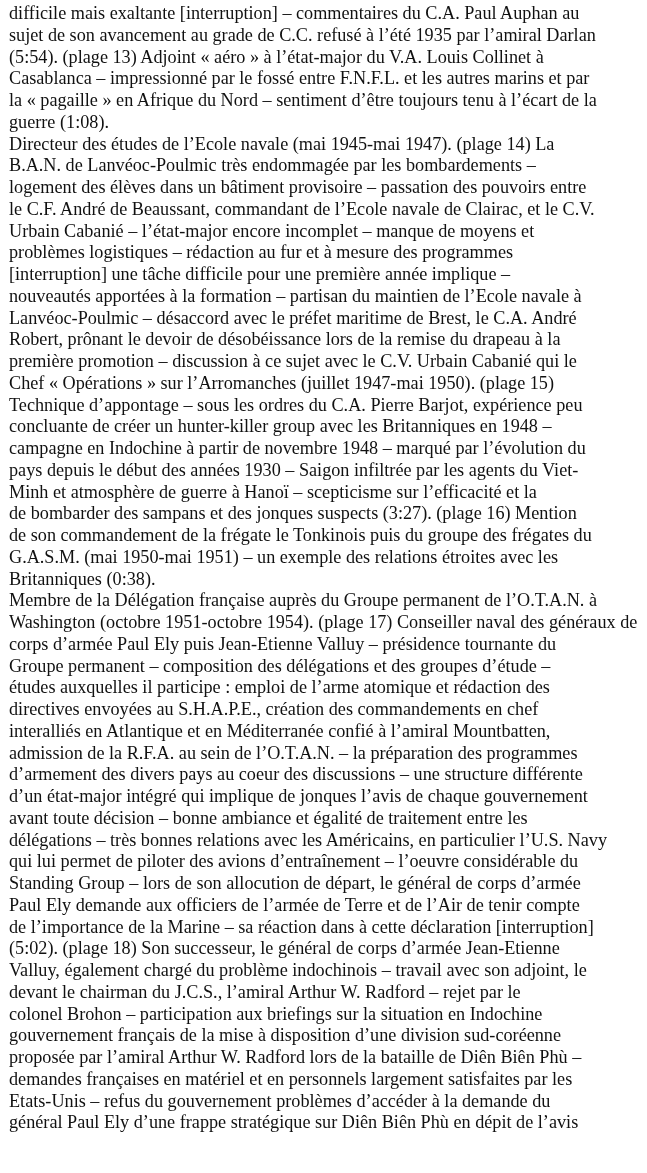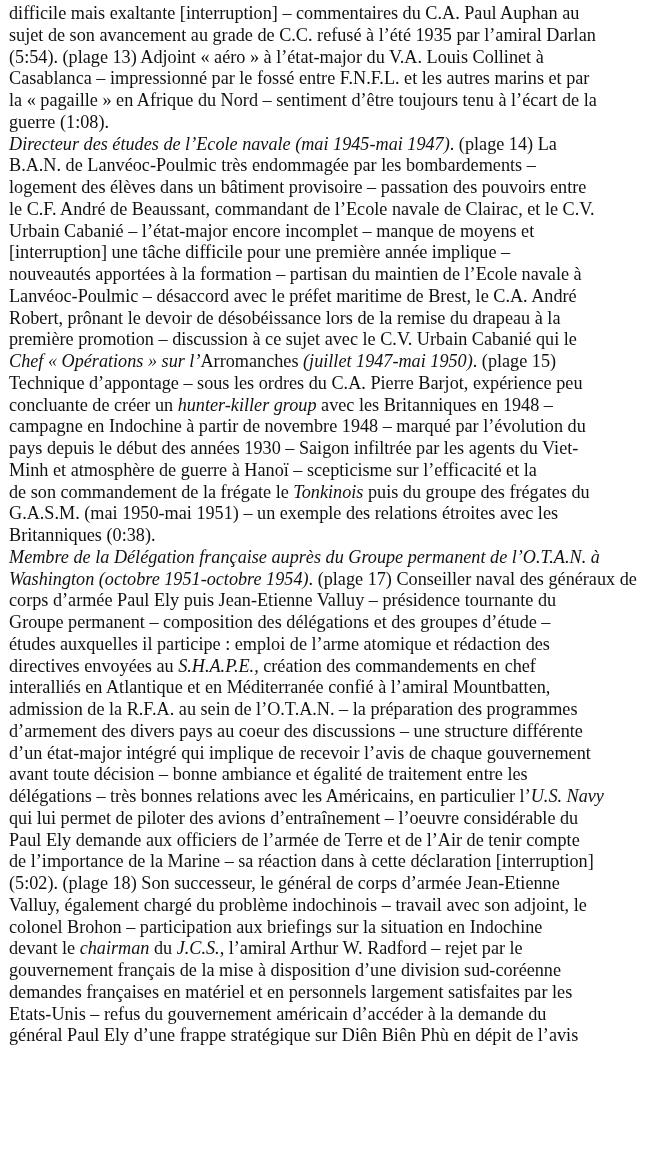--- a/index.html
+++ b/index.html
@@ -6,7 +6,7 @@
   body { width: 647px; height: 1173px; overflow: hidden; }
   #page { position: relative; padding: 3px 0 0 9px; font-family: "Liberation Serif", "DejaVu Serif", serif; font-size: 18.2px; line-height: 21.75px; color: #111111; }
   .line { white-space: nowrap; display: block; }
-  .it { font-style: italic; }
+  .it { }
 </style>
 </head>
 <body>

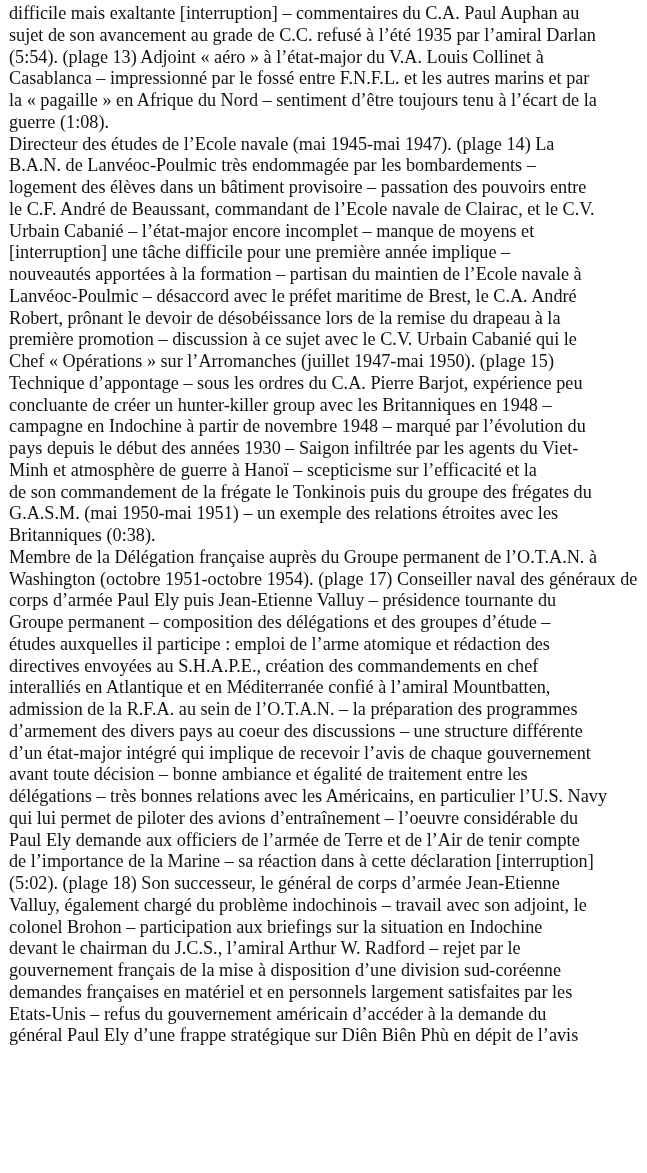--- a/index.html
+++ b/index.html
@@ -23,6 +23,7 @@
     <span class="line"><span>logement des élèves dans un bâtiment provisoire – passation des pouvoirs entre</span></span>
     <span class="line"><span>le C.F. André de Beaussant, commandant de l’Ecole navale de Clairac, et le C.V.</span></span>
     <span class="line"><span>Urbain Cabanié – l’état-major encore incomplet – manque de moyens et</span></span>
+    <span class="line"><span>problèmes logistiques – rédaction au fur et à mesure des programmes</span></span>
     <span class="line"><span>[interruption] une tâche difficile pour une première année implique –</span></span>
     <span class="line"><span>nouveautés apportées à la formation – partisan du maintien de l’Ecole navale à</span></span>
     <span class="line"><span>Lanvéoc-Poulmic – désaccord avec le préfet maritime de Brest, le C.A. André</span></span>

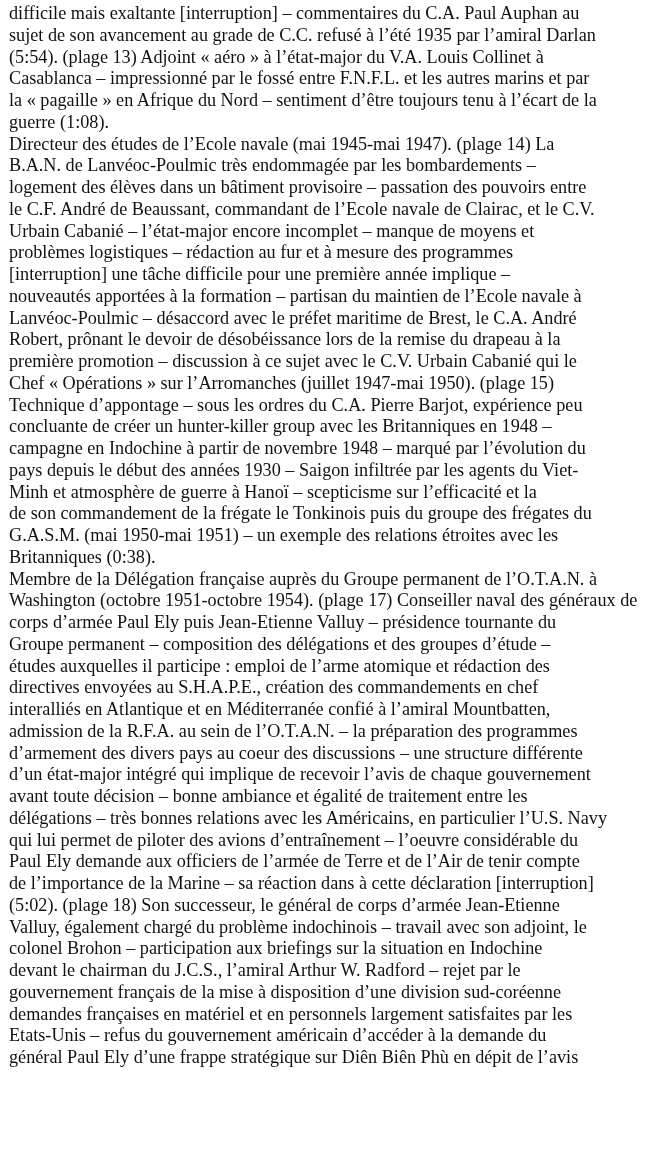--- a/index.html
+++ b/index.html
@@ -35,6 +35,7 @@
     <span class="line"><span>campagne en Indochine à partir de novembre 1948 – marqué par l’évolution du</span></span>
     <span class="line"><span>pays depuis le début des années 1930 – Saigon infiltrée par les agents du Viet-</span></span>
     <span class="line"><span>Minh et atmosphère de guerre à Hanoï – scepticisme sur l’efficacité et la</span></span>
+    <span class="line"><span>de bombarder des sampans et des jonques suspects (3:27). (plage 16) Mention</span></span>
     <span class="line"><span>de son commandement de la frégate le </span><span class="it">Tonkinois</span><span> puis du groupe des frégates du</span></span>
     <span class="line"><span>G.A.S.M. (mai 1950-mai 1951) – un exemple des relations étroites avec les</span></span>
     <span class="line"><span>Britanniques (0:38).</span></span>

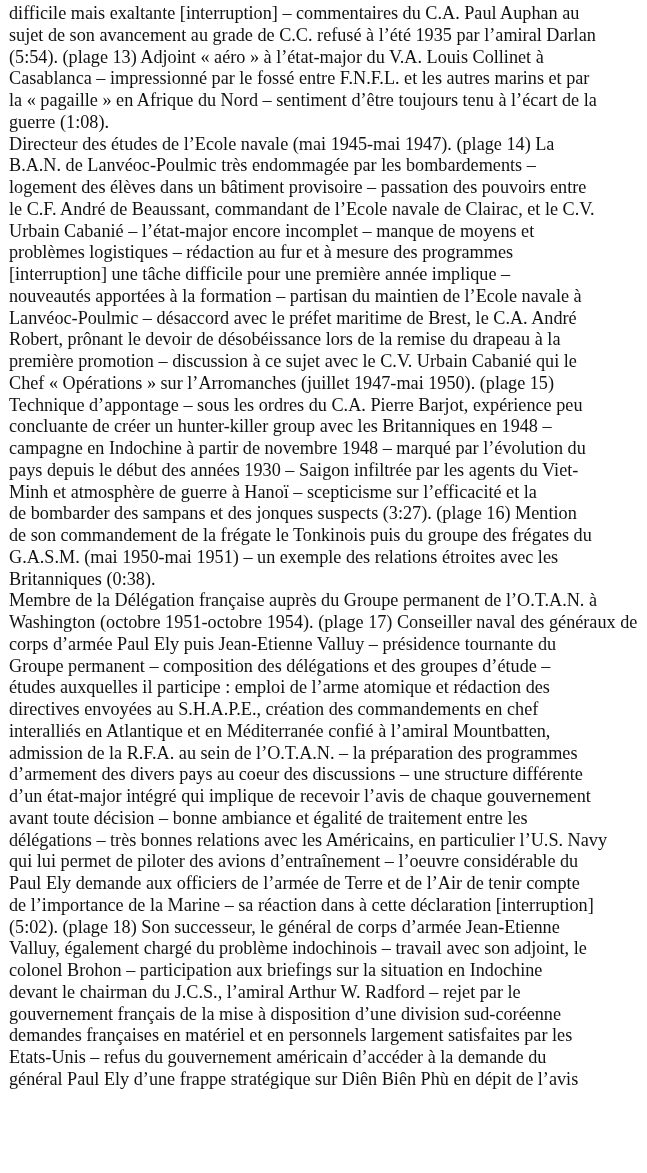--- a/index.html
+++ b/index.html
@@ -48,7 +48,7 @@
     <span class="line"><span>interalliés en Atlantique et en Méditerranée confié à l’amiral Mountbatten,</span></span>
     <span class="line"><span>admission de la R.F.A. au sein de l’O.T.A.N. – la préparation des programmes</span></span>
     <span class="line"><span>d’armement des divers pays au coeur des discussions – une structure différente</span></span>
-    <span class="line"><span>d’un état-major intégré qui implique de recevoir l’avis de chaque gouvernement</span></span>
+    <span class="line"><span>d’un état-major intégré qui implique de jonques l’avis de chaque gouvernement</span></span>
     <span class="line"><span>avant toute décision – bonne ambiance et égalité de traitement entre les</span></span>
     <span class="line"><span>délégations – très bonnes relations avec les Américains, en particulier l’</span><span class="it">U.S. Navy</span></span>
     <span class="line"><span>qui lui permet de piloter des avions d’entraînement – l’oeuvre considérable du</span></span>

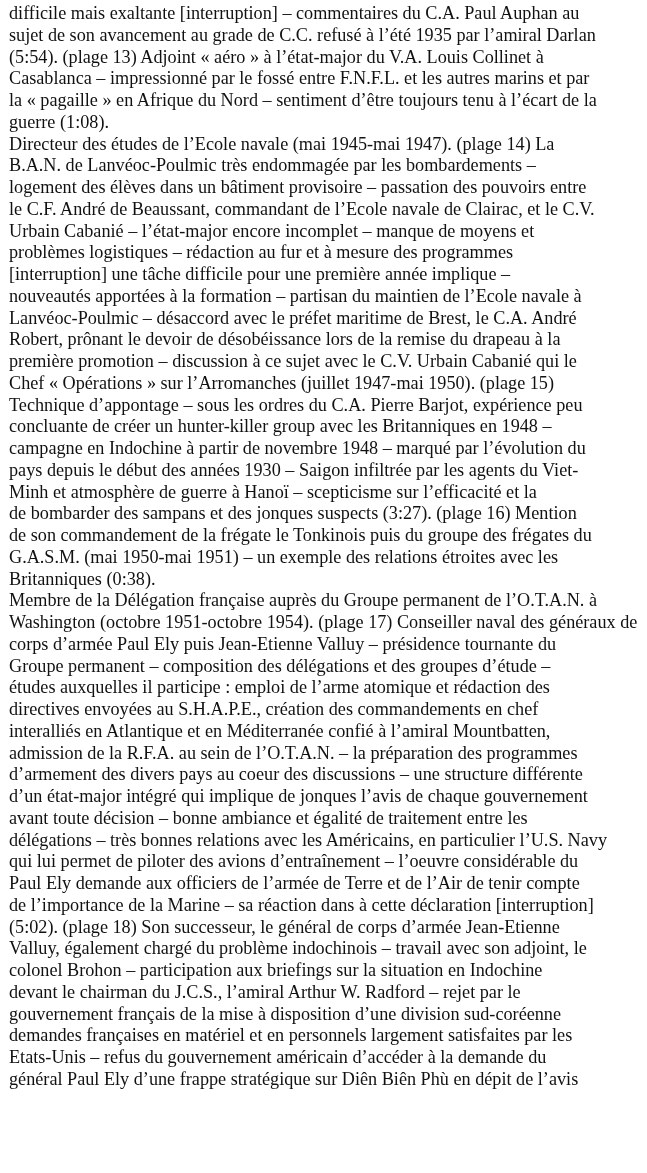--- a/index.html
+++ b/index.html
@@ -52,6 +52,7 @@
     <span class="line"><span>avant toute décision – bonne ambiance et égalité de traitement entre les</span></span>
     <span class="line"><span>délégations – très bonnes relations avec les Américains, en particulier l’</span><span class="it">U.S. Navy</span></span>
     <span class="line"><span>qui lui permet de piloter des avions d’entraînement – l’oeuvre considérable du</span></span>
+    <span class="line"><span class="it">Standing Group</span><span> – lors de son allocution de départ, le général de corps d’armée</span></span>
     <span class="line"><span>Paul Ely demande aux officiers de l’armée de Terre et de l’Air de tenir compte</span></span>
     <span class="line"><span>de l’importance de la Marine – sa réaction dans à cette déclaration [interruption]</span></span>
     <span class="line"><span>(5:02). (plage 18) Son successeur, le général de corps d’armée Jean-Etienne</span></span>

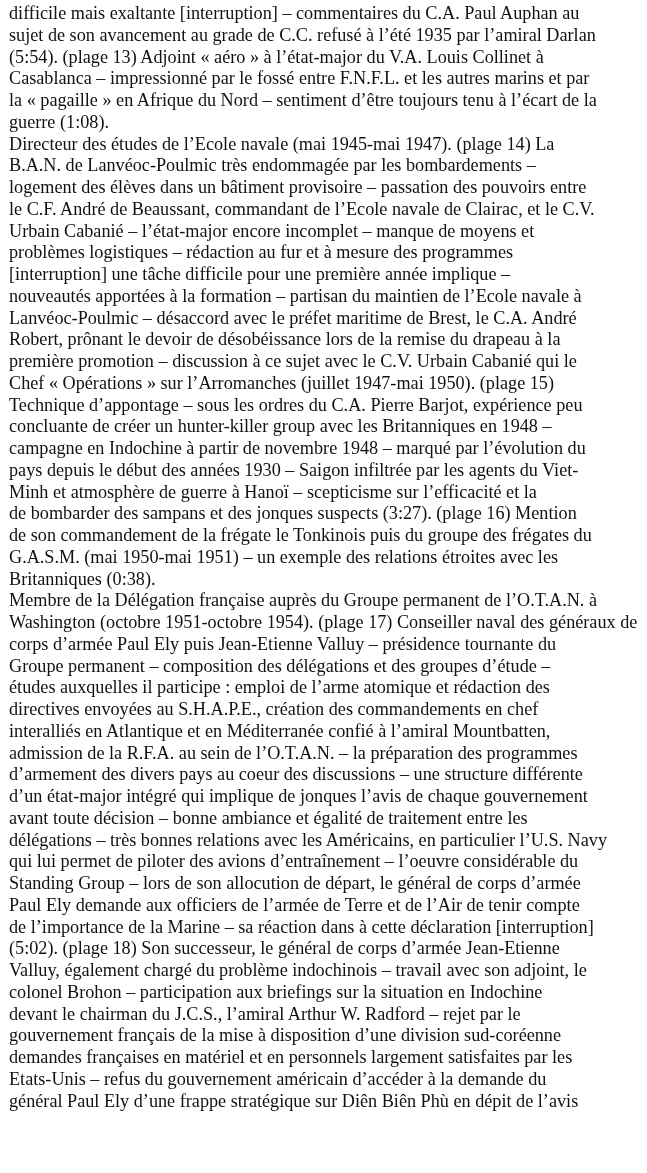--- a/index.html
+++ b/index.html
@@ -57,8 +57,8 @@
     <span class="line"><span>de l’importance de la Marine – sa réaction dans à cette déclaration [interruption]</span></span>
     <span class="line"><span>(5:02). (plage 18) Son successeur, le général de corps d’armée Jean-Etienne</span></span>
     <span class="line"><span>Valluy, également chargé du problème indochinois – travail avec son adjoint, le</span></span>
+    <span class="line"><span>devant le </span><span class="it">chairman</span><span> du </span><span class="it">J.C.S.</span><span>, l’amiral Arthur W. Radford – rejet par le</span></span>
     <span class="line"><span>colonel Brohon – participation aux briefings sur la situation en Indochine</span></span>
-    <span class="line"><span>devant le </span><span class="it">chairman</span><span> du </span><span class="it">J.C.S.</span><span>, l’amiral Arthur W. Radford – rejet par le</span></span>
     <span class="line"><span>gouvernement français de la mise à disposition d’une division sud-coréenne</span></span>
     <span class="line"><span>demandes françaises en matériel et en personnels largement satisfaites par les</span></span>
     <span class="line"><span>Etats-Unis – refus du gouvernement américain d’accéder à la demande du</span></span>

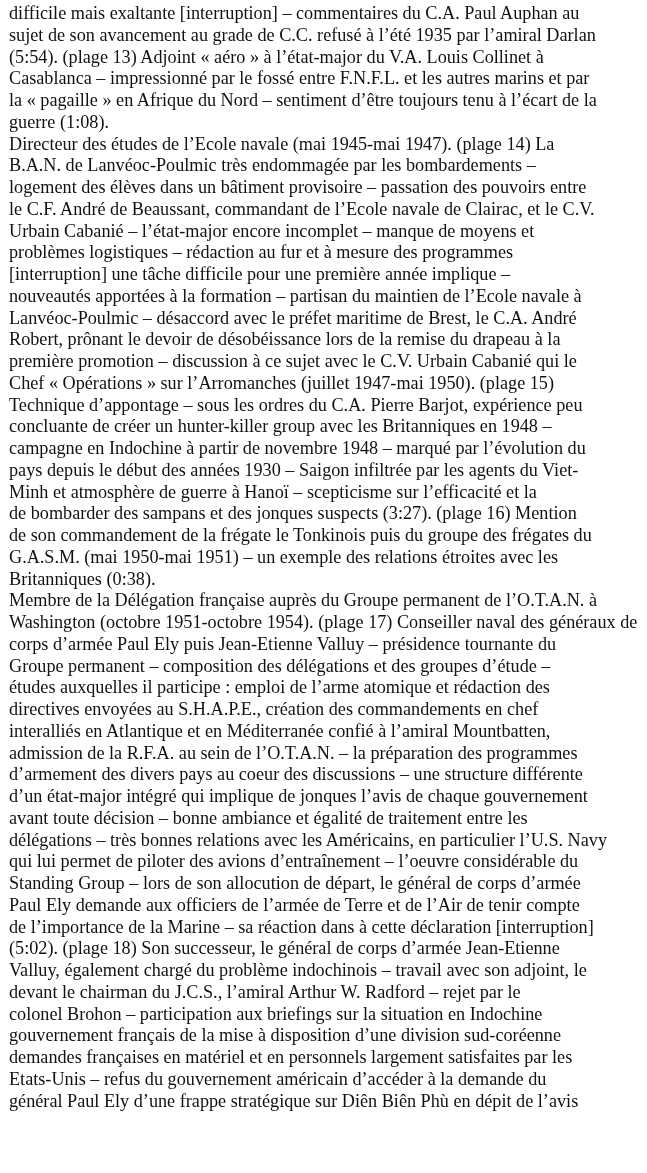--- a/index.html
+++ b/index.html
@@ -60,6 +60,7 @@
     <span class="line"><span>devant le </span><span class="it">chairman</span><span> du </span><span class="it">J.C.S.</span><span>, l’amiral Arthur W. Radford – rejet par le</span></span>
     <span class="line"><span>colonel Brohon – participation aux briefings sur la situation en Indochine</span></span>
     <span class="line"><span>gouvernement français de la mise à disposition d’une division sud-coréenne</span></span>
+    <span class="line"><span>proposée par l’amiral Arthur W. Radford lors de la bataille de Diên Biên Phù –</span></span>
     <span class="line"><span>demandes françaises en matériel et en personnels largement satisfaites par les</span></span>
     <span class="line"><span>Etats-Unis – refus du gouvernement américain d’accéder à la demande du</span></span>
     <span class="line"><span>général Paul Ely d’une frappe stratégique sur Diên Biên Phù en dépit de l’avis</span></span>

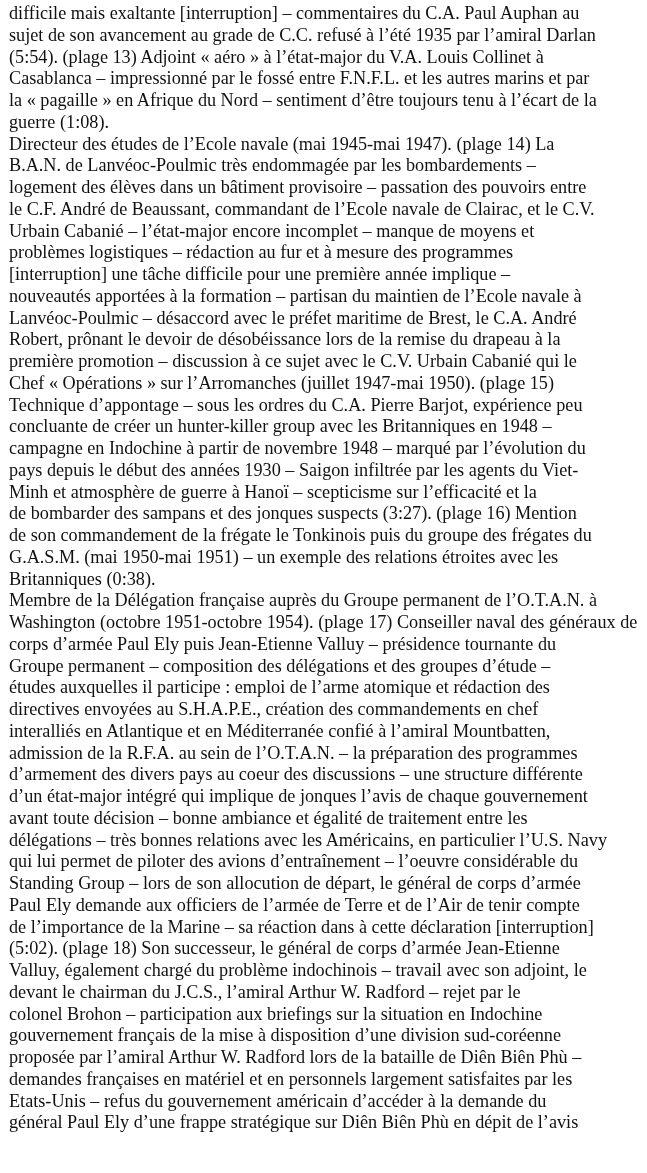--- a/index.html
+++ b/index.html
@@ -62,7 +62,7 @@
     <span class="line"><span>gouvernement français de la mise à disposition d’une division sud-coréenne</span></span>
     <span class="line"><span>proposée par l’amiral Arthur W. Radford lors de la bataille de Diên Biên Phù –</span></span>
     <span class="line"><span>demandes françaises en matériel et en personnels largement satisfaites par les</span></span>
-    <span class="line"><span>Etats-Unis – refus du gouvernement américain d’accéder à la demande du</span></span>
+    <span class="line"><span>Etats-Unis – refus du gouvernement problèmes d’accéder à la demande du</span></span>
     <span class="line"><span>général Paul Ely d’une frappe stratégique sur Diên Biên Phù en dépit de l’avis</span></span>
   </div>
 

